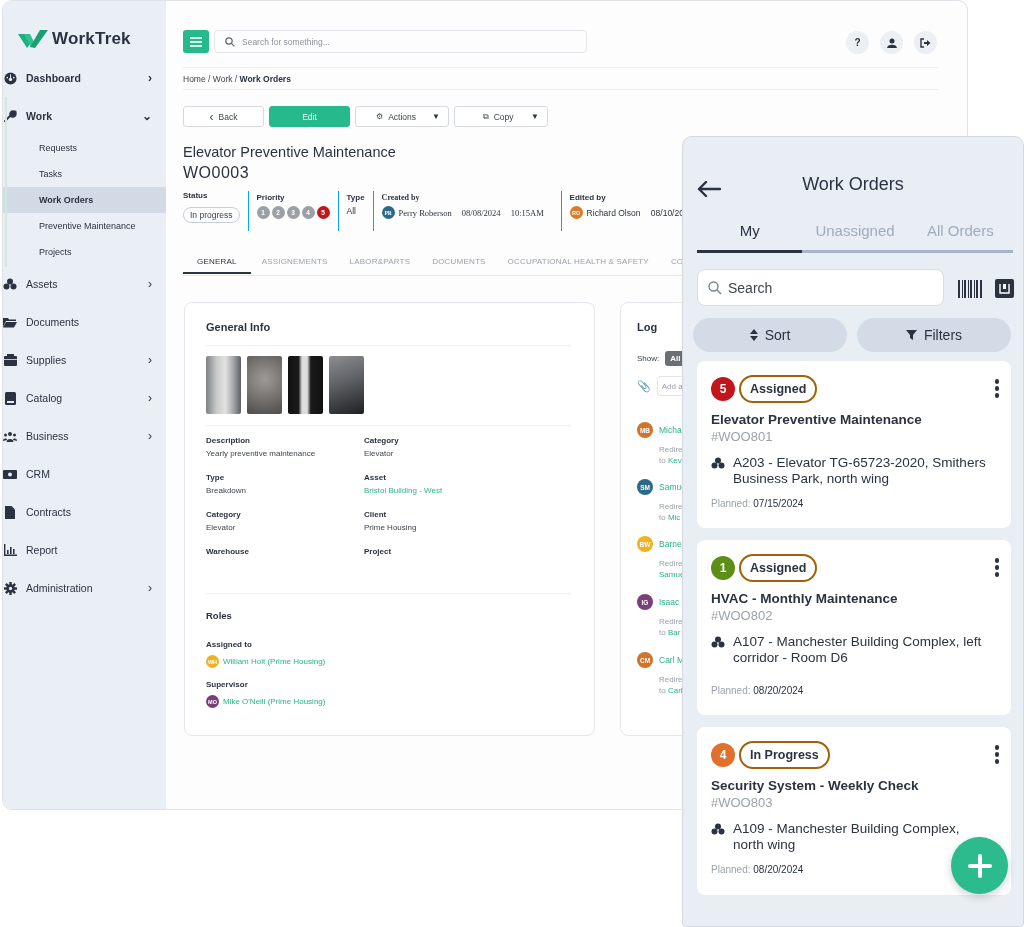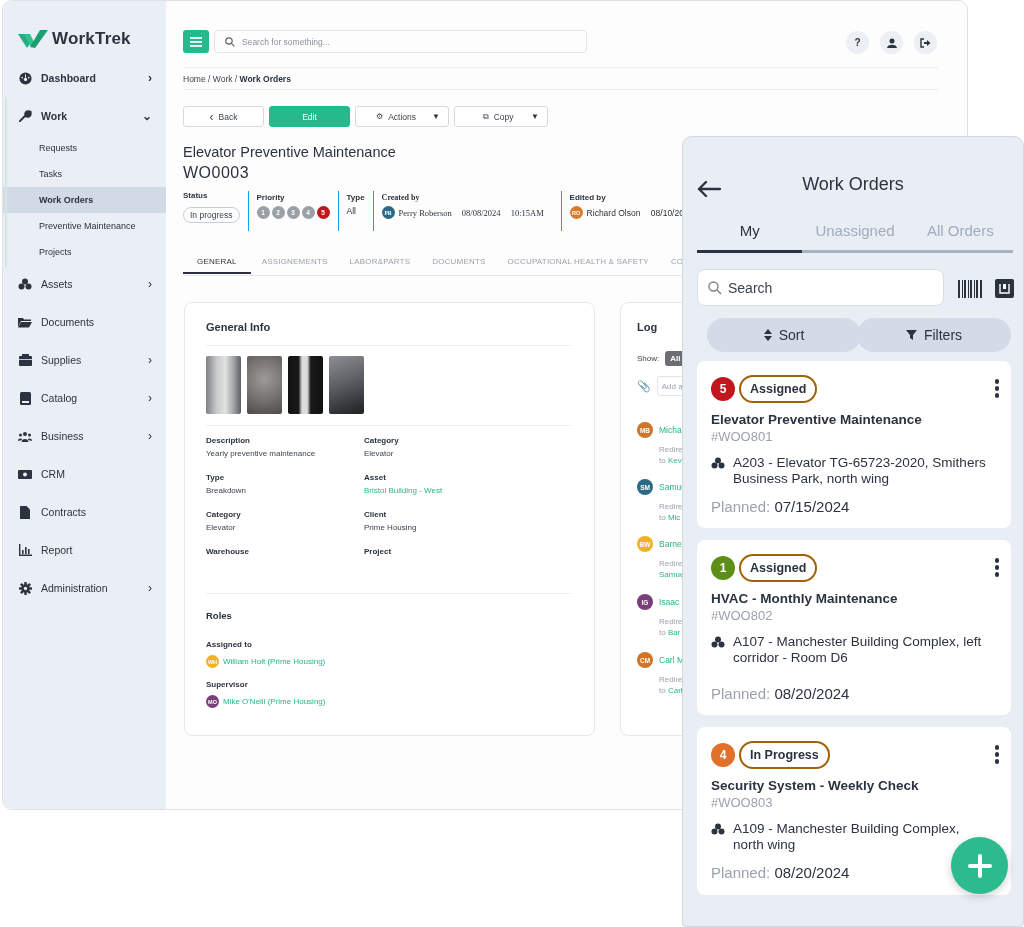--- a/index.html
+++ b/index.html
@@ -18,7 +18,7 @@
   .logo { position: absolute; left: 15px; top: 28px; display: flex; align-items: center; gap: 4px; }
   .logo-text { font-size: 17px; font-weight: 700; color: #2b3340; letter-spacing: 0.2px; }
   .nav { position: absolute; left: 0; top: 58px; width: 163px; }
-  .nav-item { height: 38px; display: flex; align-items: center; padding-left: 15px; position: relative; font-size: 10.5px; color: #2b3340; cursor: pointer; }
+  .nav-item { height: 38px; display: flex; align-items: center; position: relative; font-size: 10.5px; color: #2b3340; cursor: pointer; }
   .nav-item.bold { font-weight: 700; }
   .nav-item .ico { width: 14px; height: 14px; margin-right: 9px; display: flex; align-items: center; justify-content: center; }
   .nav-item .chev { position: absolute; right: 14px; top: 12px; font-size: 12px; color: #2b3340; }

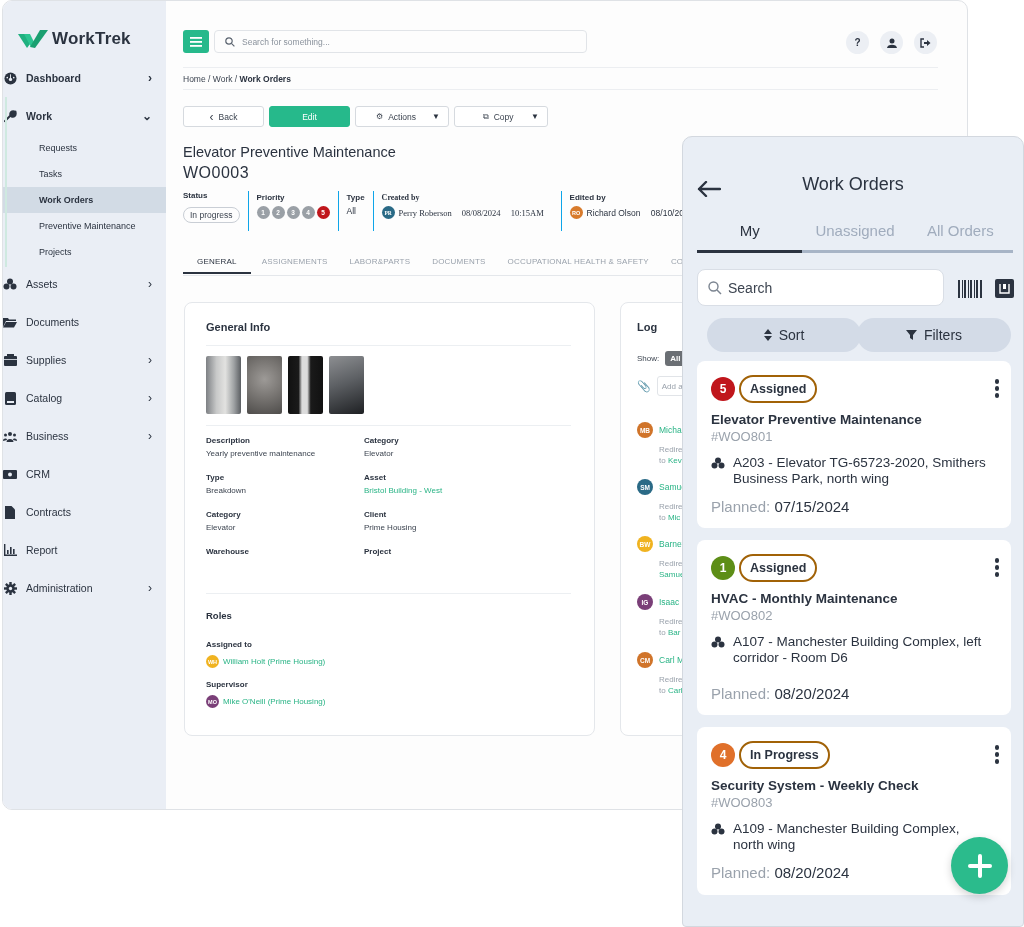--- a/index.html
+++ b/index.html
@@ -106,7 +106,7 @@
   .m-barcode span { background: #2b3340; }
   .m-scan { position: absolute; left: 312px; top: 142px; width: 19px; height: 19px; background: #2b3340; border-radius: 2px; display: flex; align-items: center; justify-content: center; }
   .m-btn { position: absolute; top: 181px; width: 154px; height: 34px; border-radius: 17px; background: #d3dbe7; display: flex; align-items: center; justify-content: center; gap: 7px; font-size: 14px; color: #2b3340; }
-  .m-btn.sort { left: 24px; }
+  .m-btn.sort { left: 10px; }
   .m-btn.filter { left: 174px; text-align: center; }
 
   .wo-card { position: absolute; left: 14px; width: 314px; background: #fff; border-radius: 8px; }

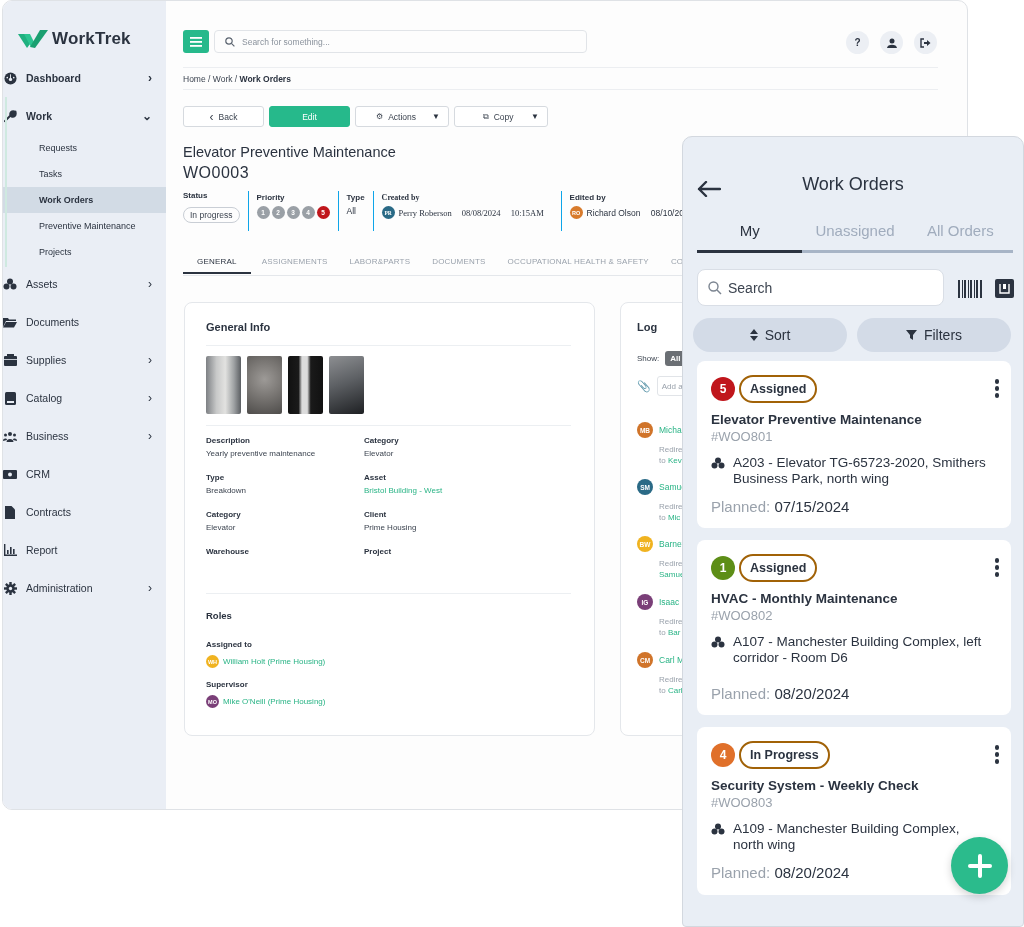--- a/index.html
+++ b/index.html
@@ -119,7 +119,7 @@
   .wo-num { position: absolute; left: 14px; top: 68px; font-size: 13px; color: #9aa2ac; }
   .wo-loc { position: absolute; left: 14px; top: 94px; width: 280px; display: flex; gap: 8px; font-size: 13.5px; color: #2b3340; line-height: 16px; }
   .wo-loc .ico { padding-top: 2px; flex-shrink: 0; }
-  .wo-planned { position: absolute; left: 14px; font-size: 15px; color: #9aa2ac; }
+  .wo-planned { position: absolute; left: 14px; font-size: 10px; color: #9aa2ac; }
   .wo-planned b { font-weight: 400; color: #2b3340; }
   .fab { position: absolute; left: 268px; top: 700px; width: 57px; height: 57px; border-radius: 50%; background: #2bbb8c; box-shadow: 0 3px 8px rgba(0,0,0,0.18); display: flex; align-items: center; justify-content: center; cursor: pointer; }
 </style>

